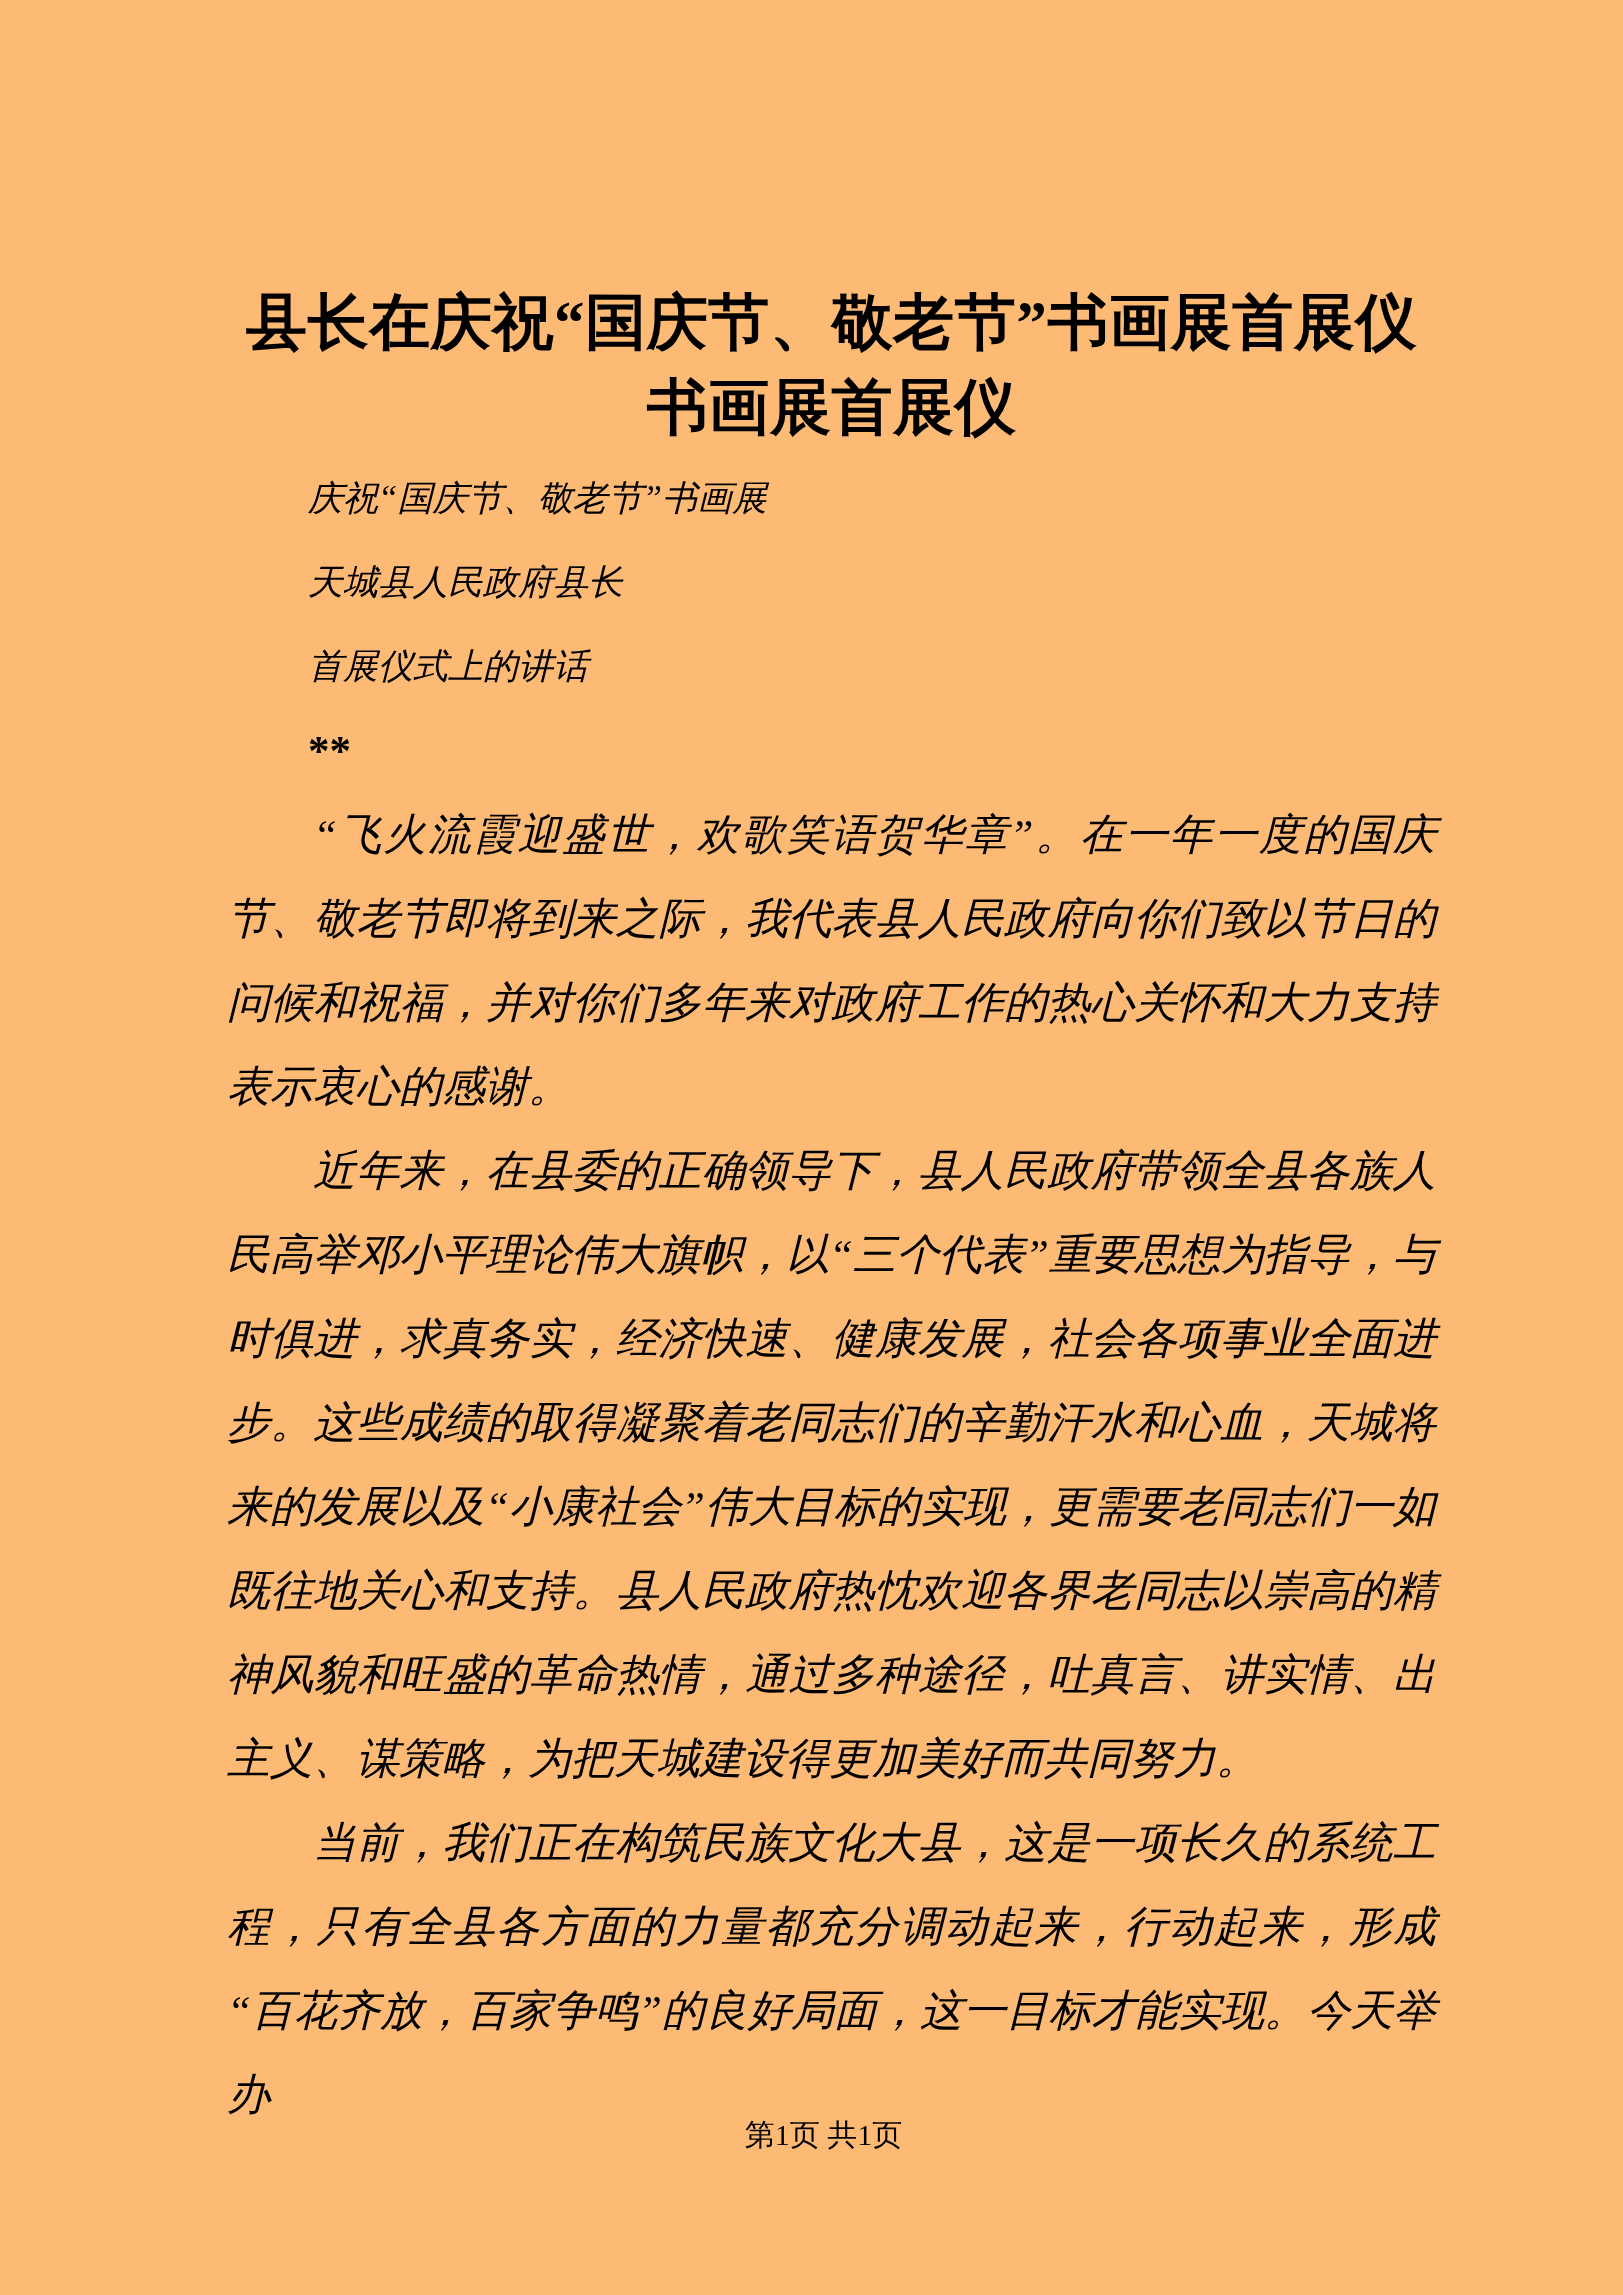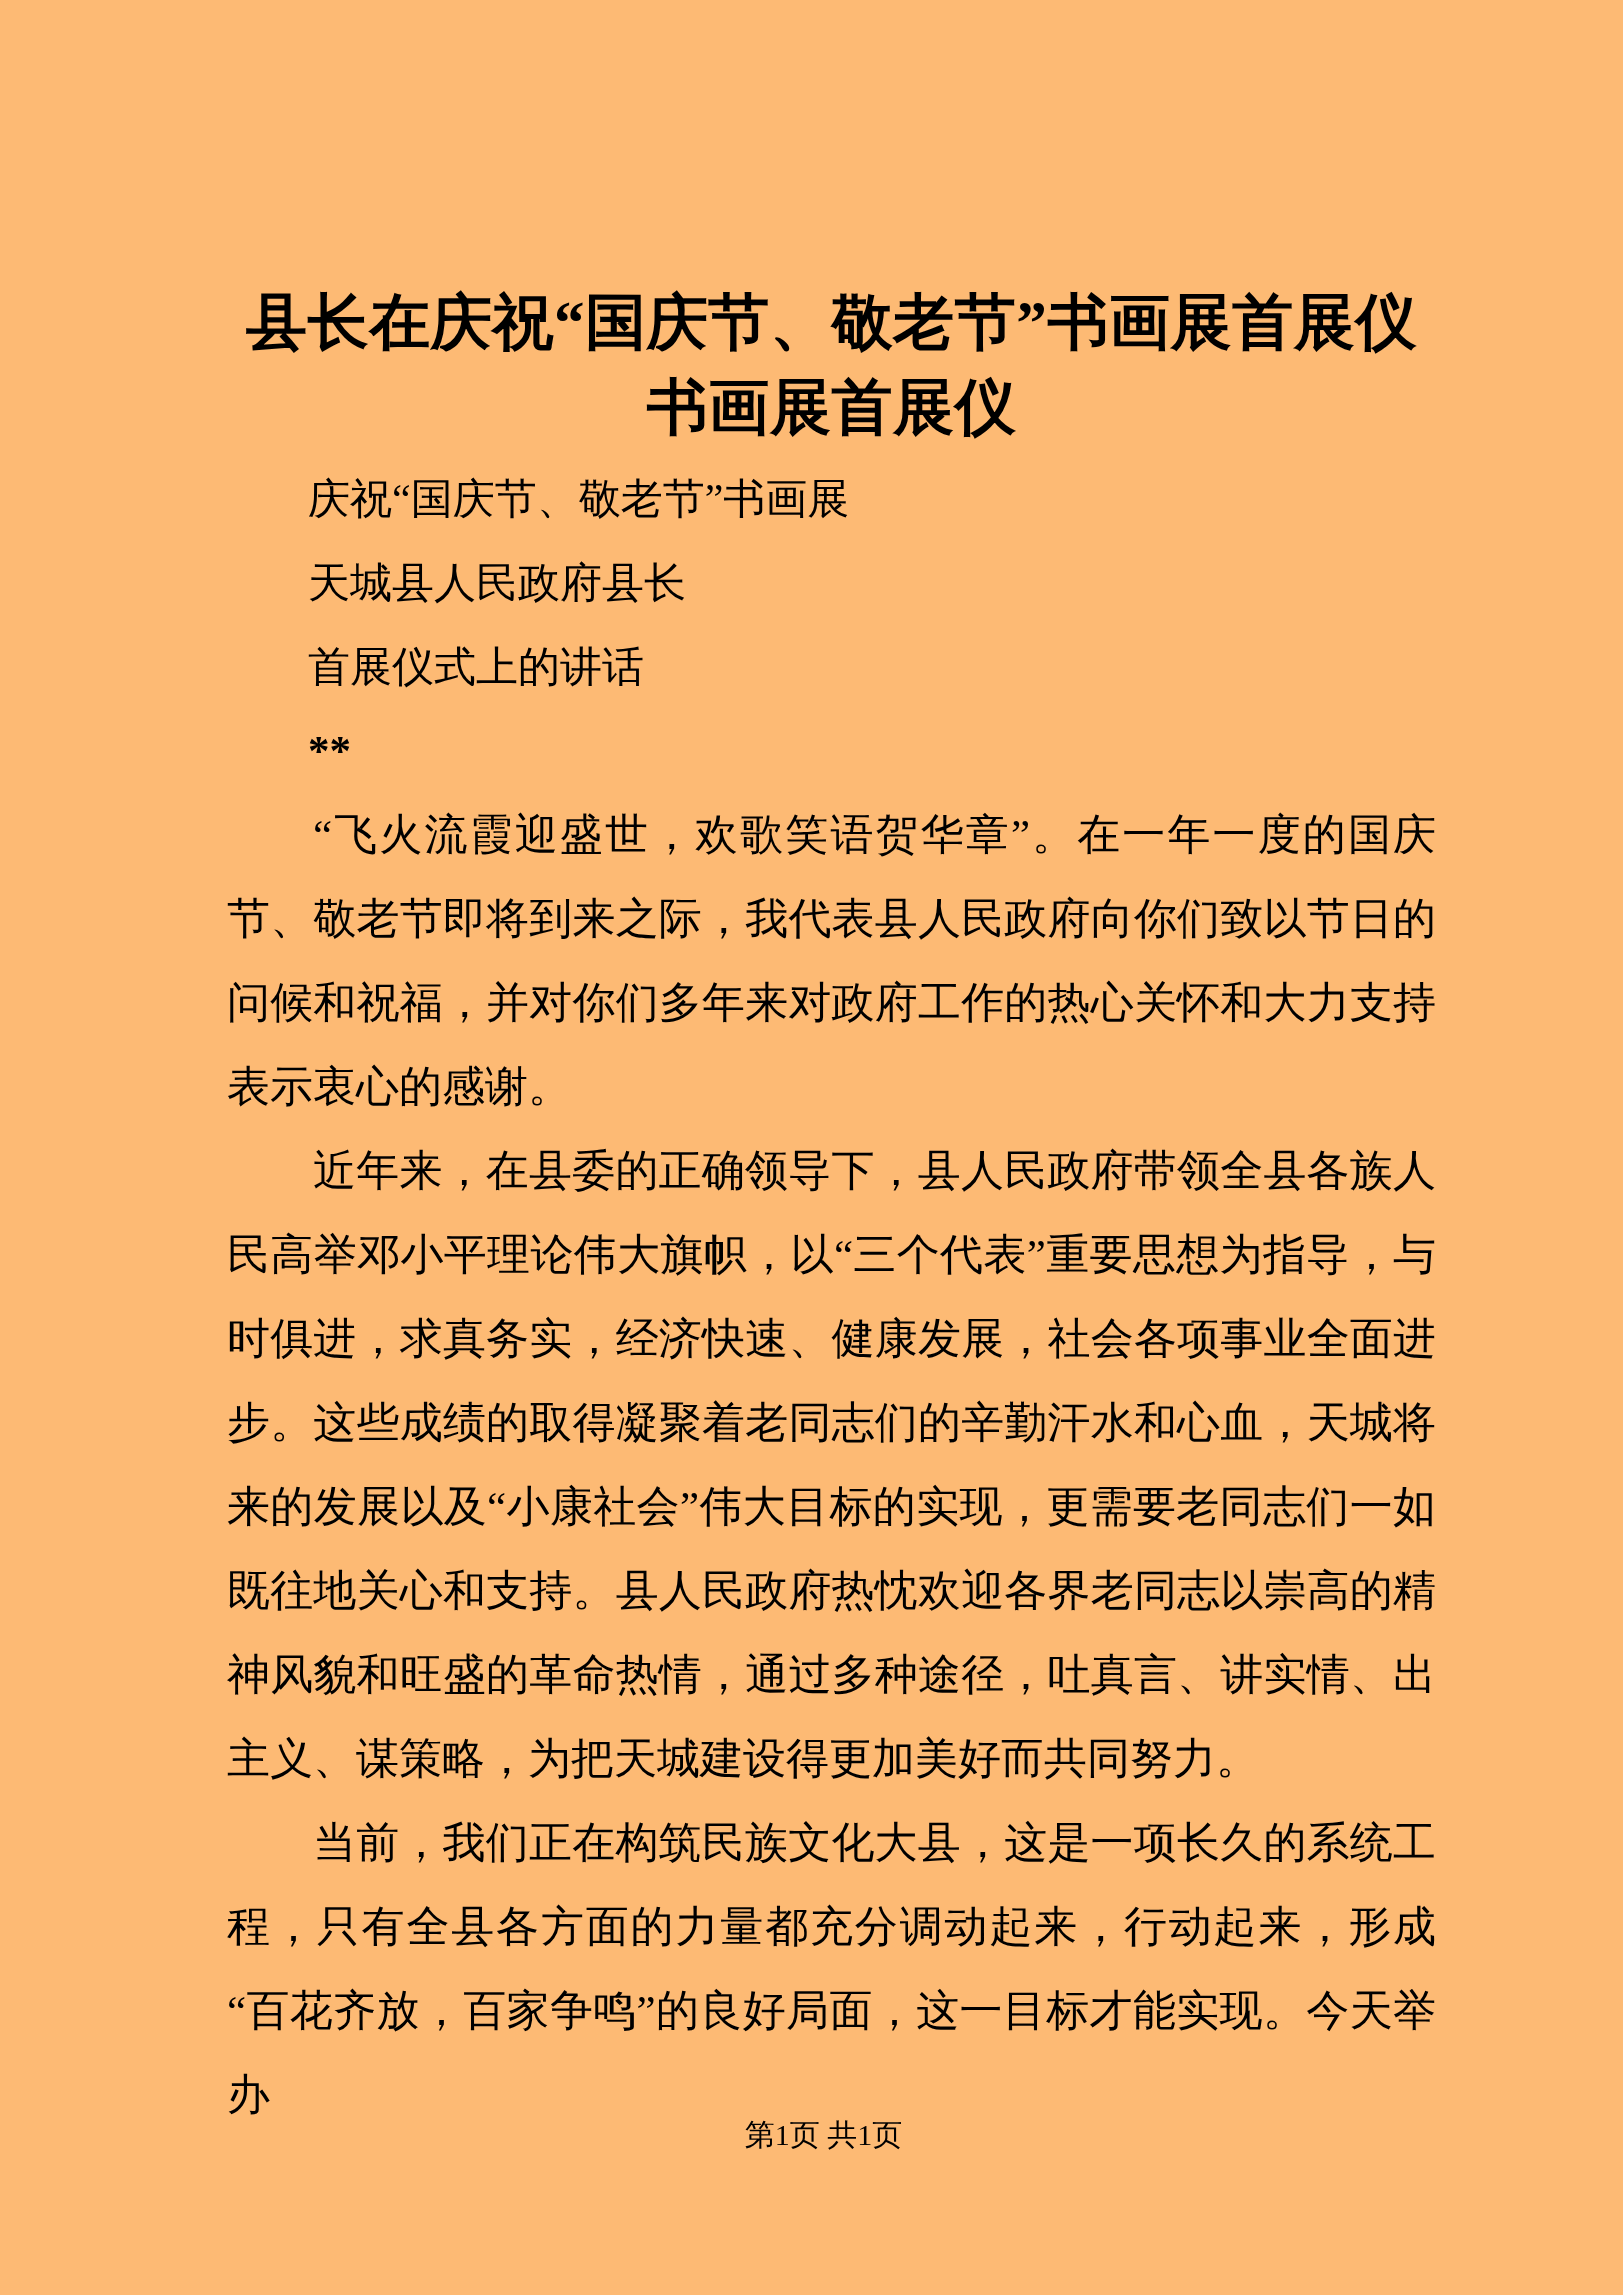--- a/index.html
+++ b/index.html
@@ -35,8 +35,9 @@
   .subtitle-block {
     margin-top: 6.7px;
     padding-left: 81px;
-    font-size: 42px;
+    font-size: 35px;
     line-height: 84px;
+    font-style: italic;
   }
   .author-mark-line {
     padding-left: 81px;

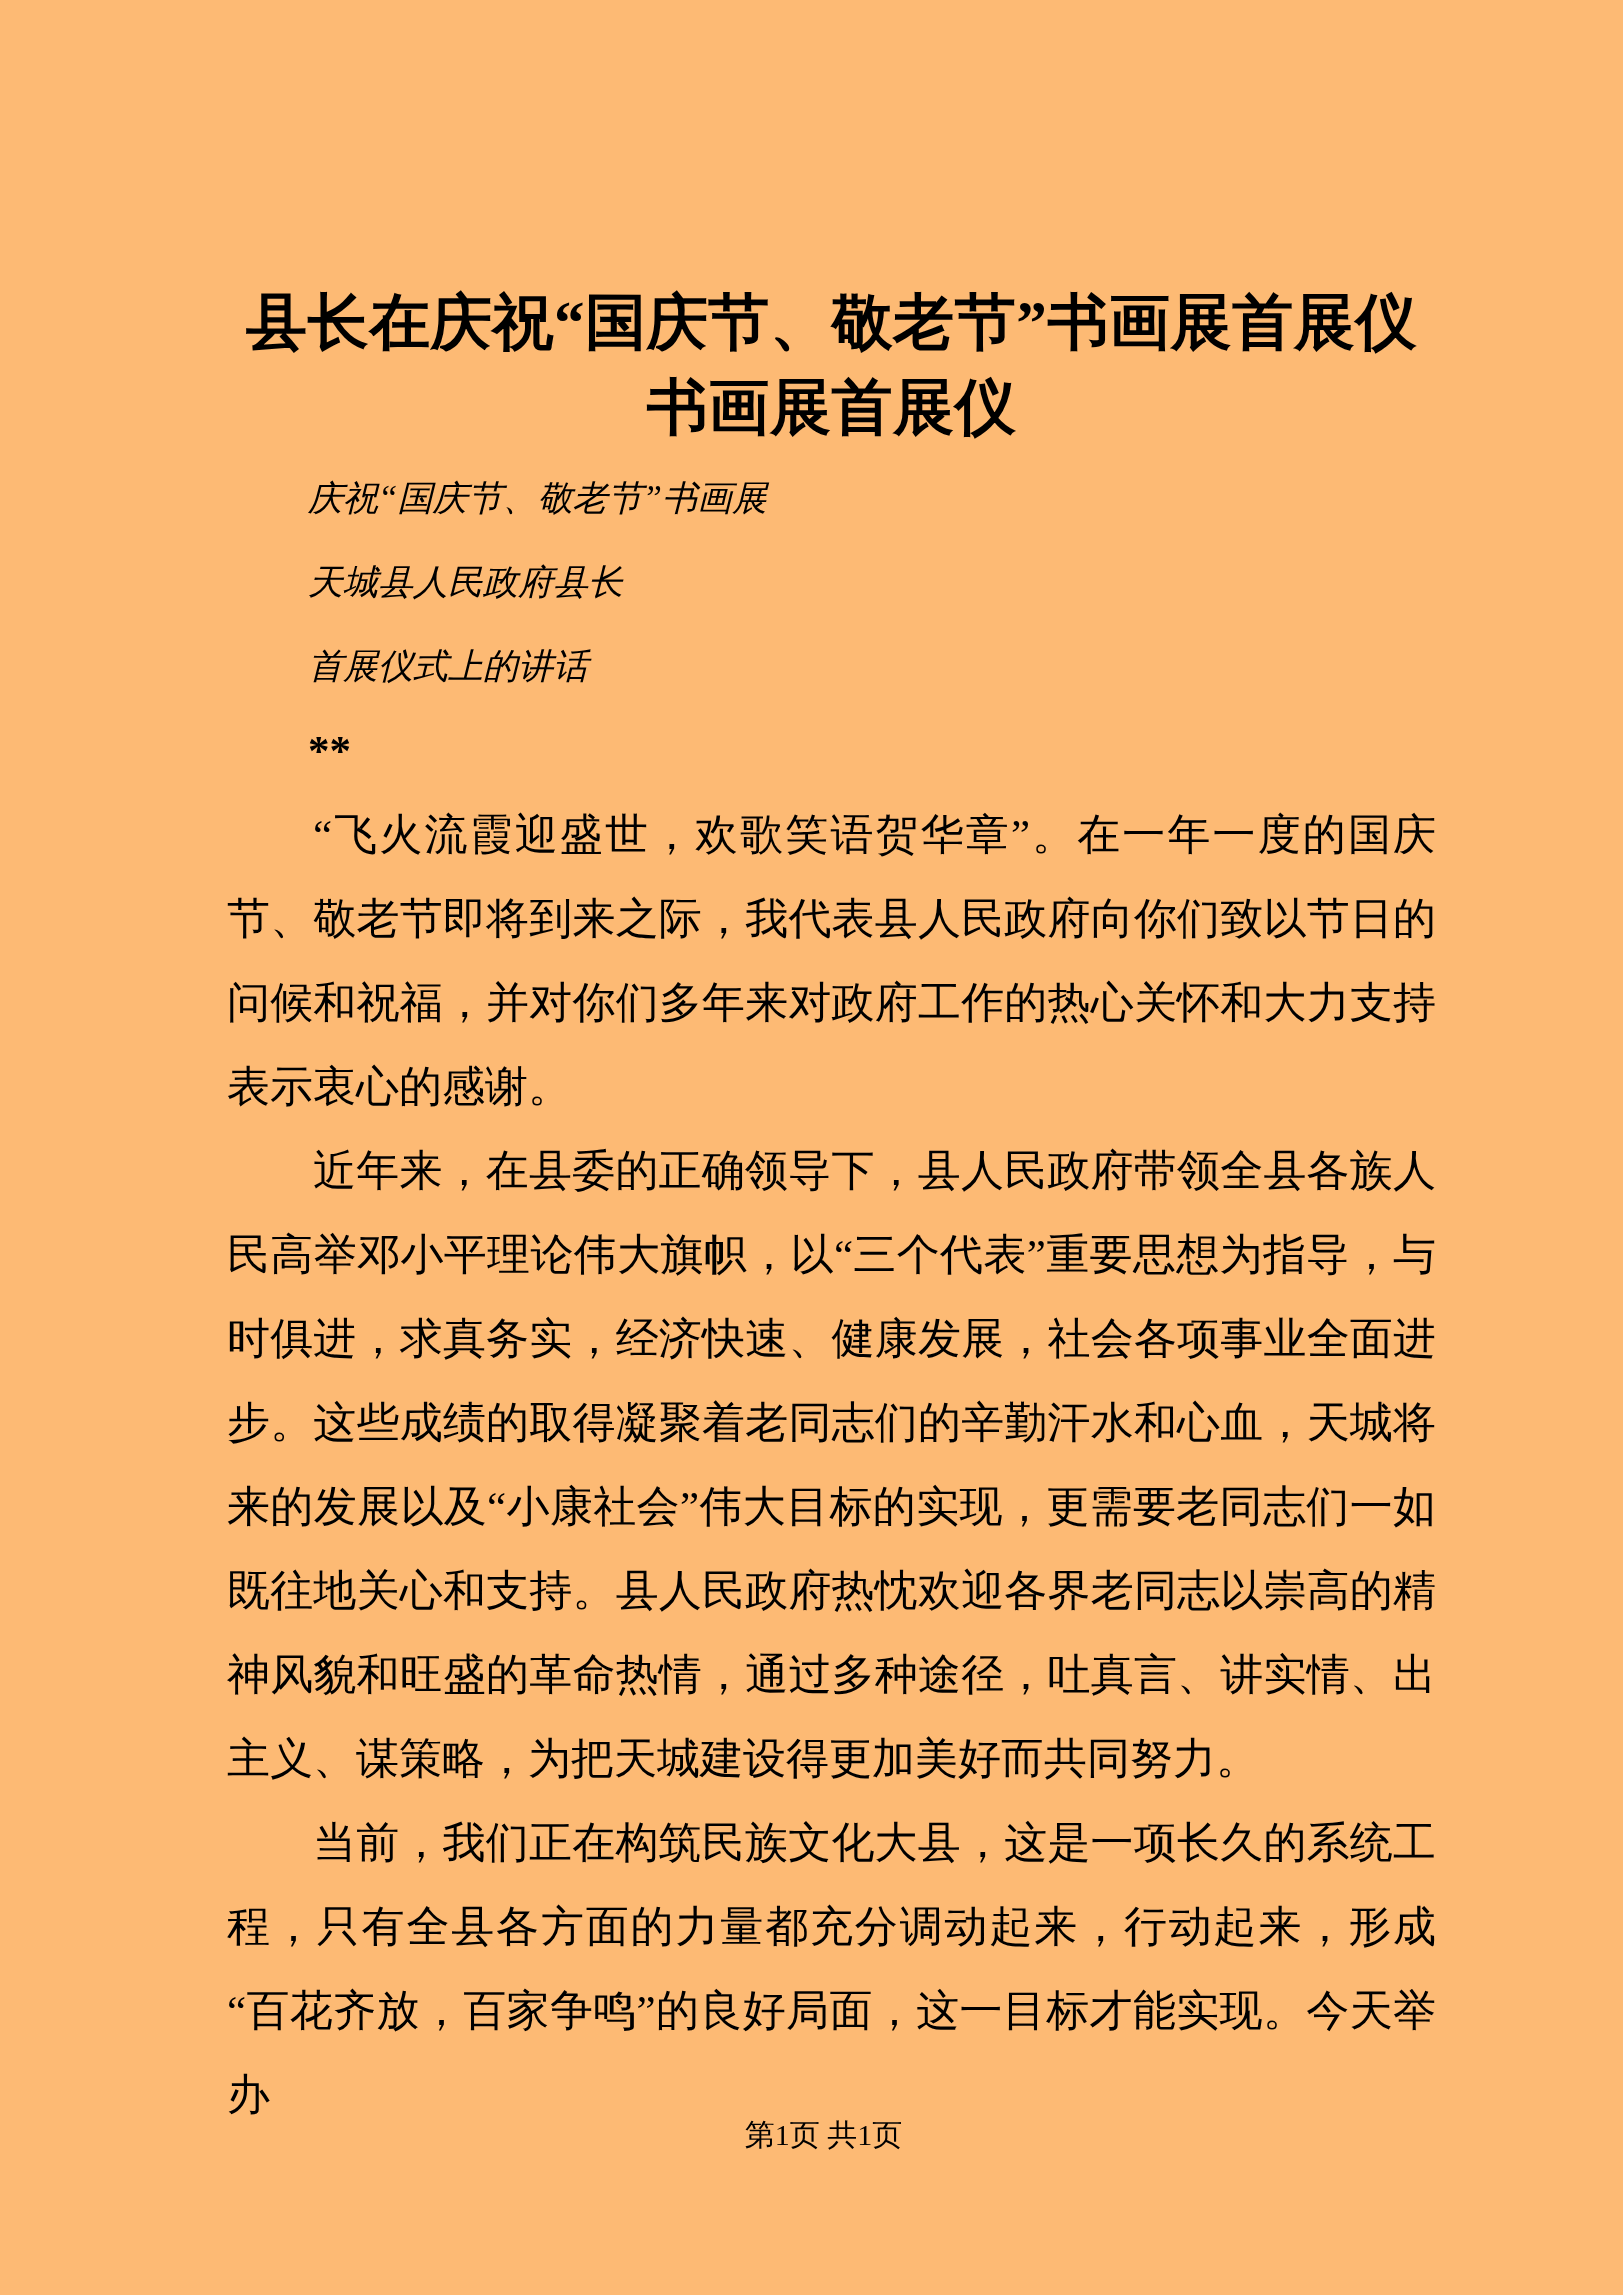--- a/index.html
+++ b/index.html
@@ -50,6 +50,7 @@
     margin: 0;
     font-size: 43px;
     line-height: 84px;
+    font-style: italic;
     text-align: justify;
     text-indent: 2em;
     letter-spacing: 0;

